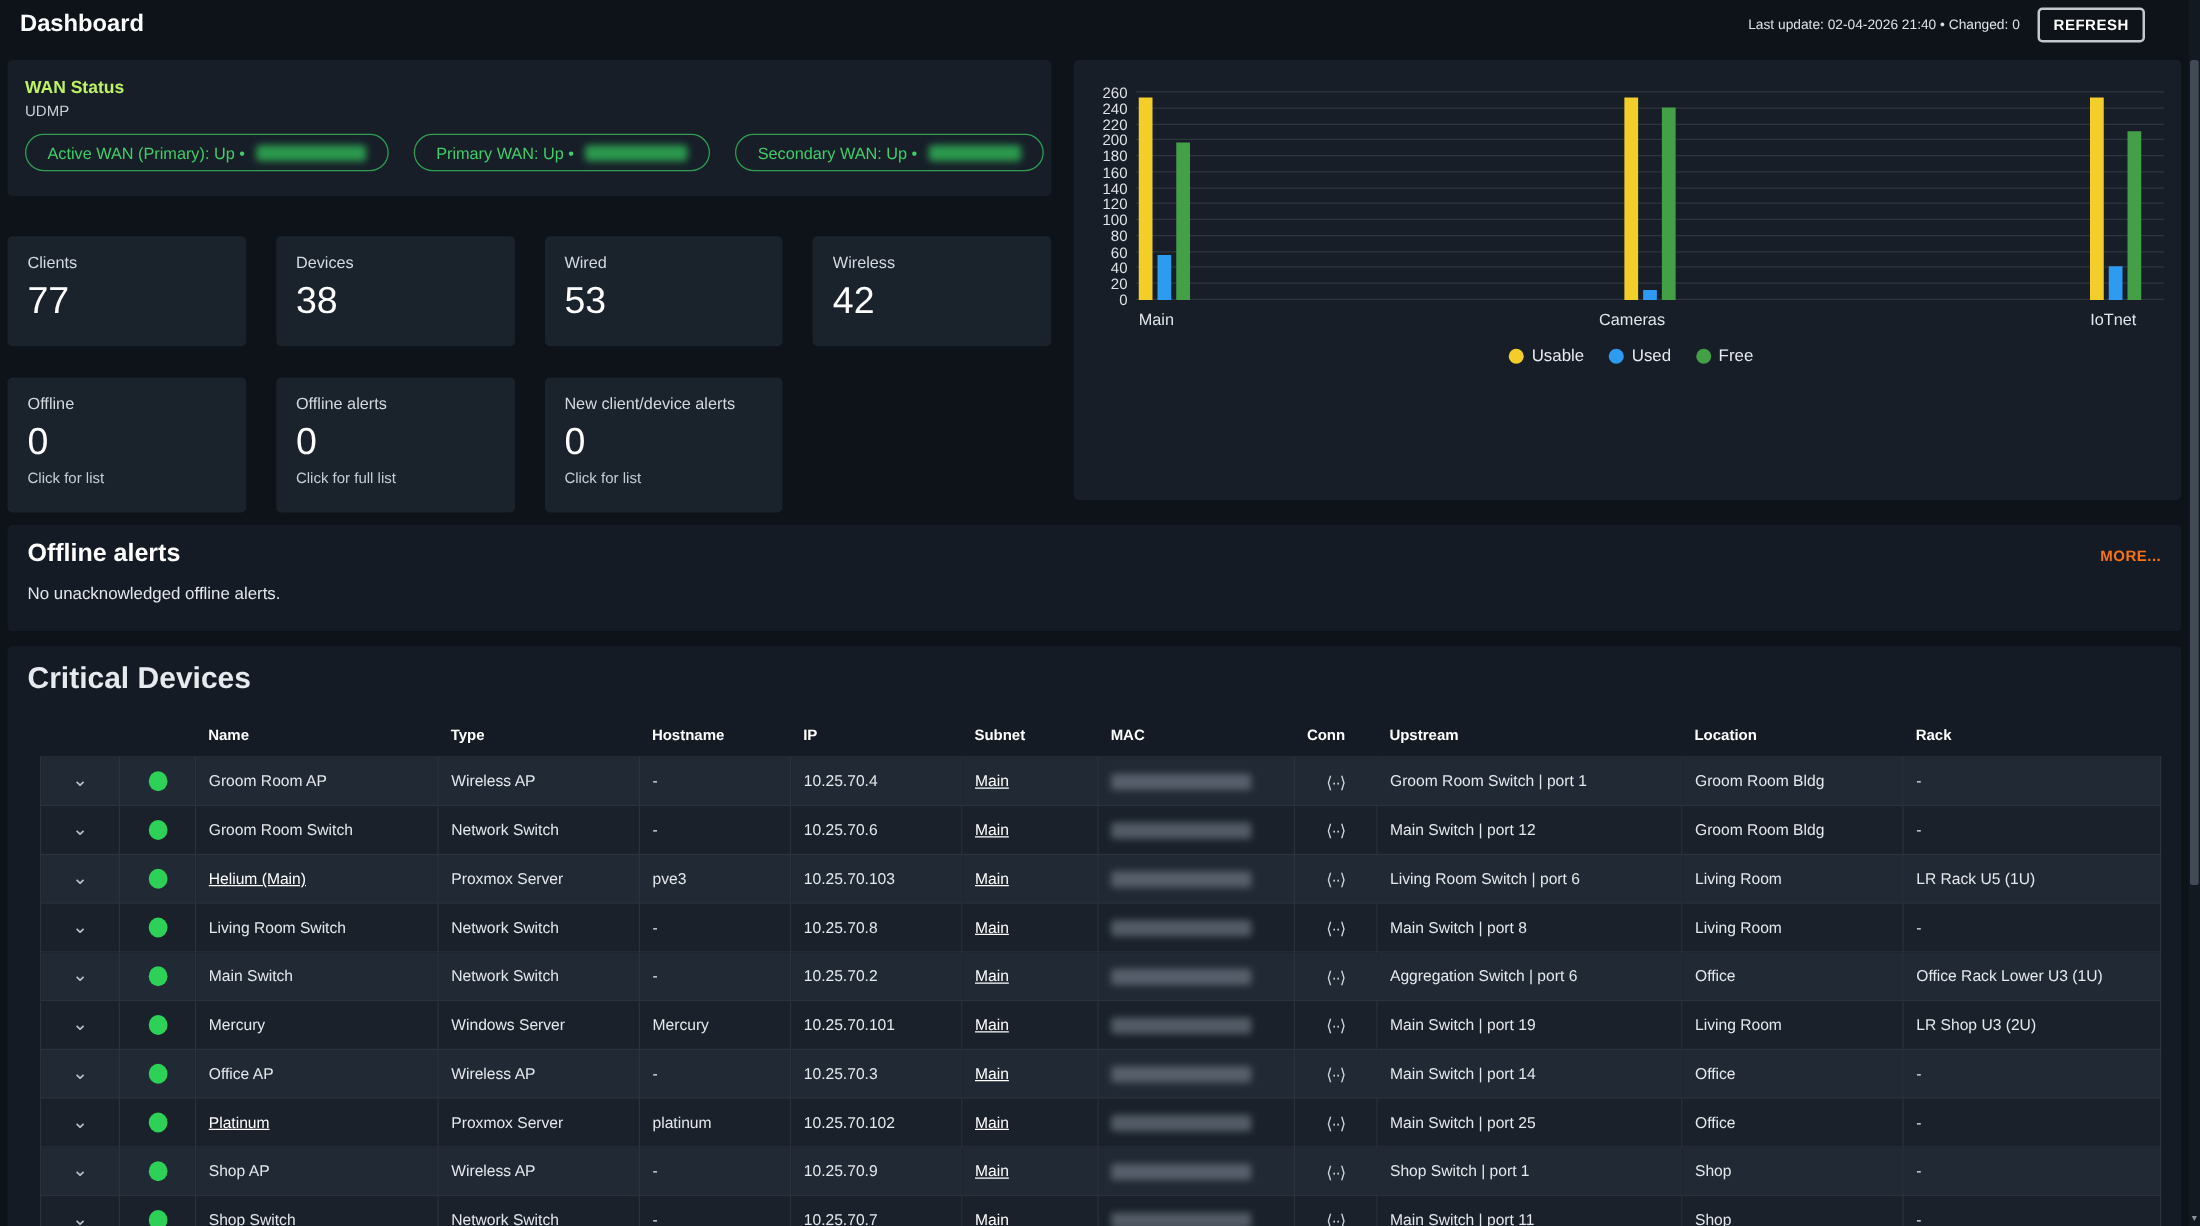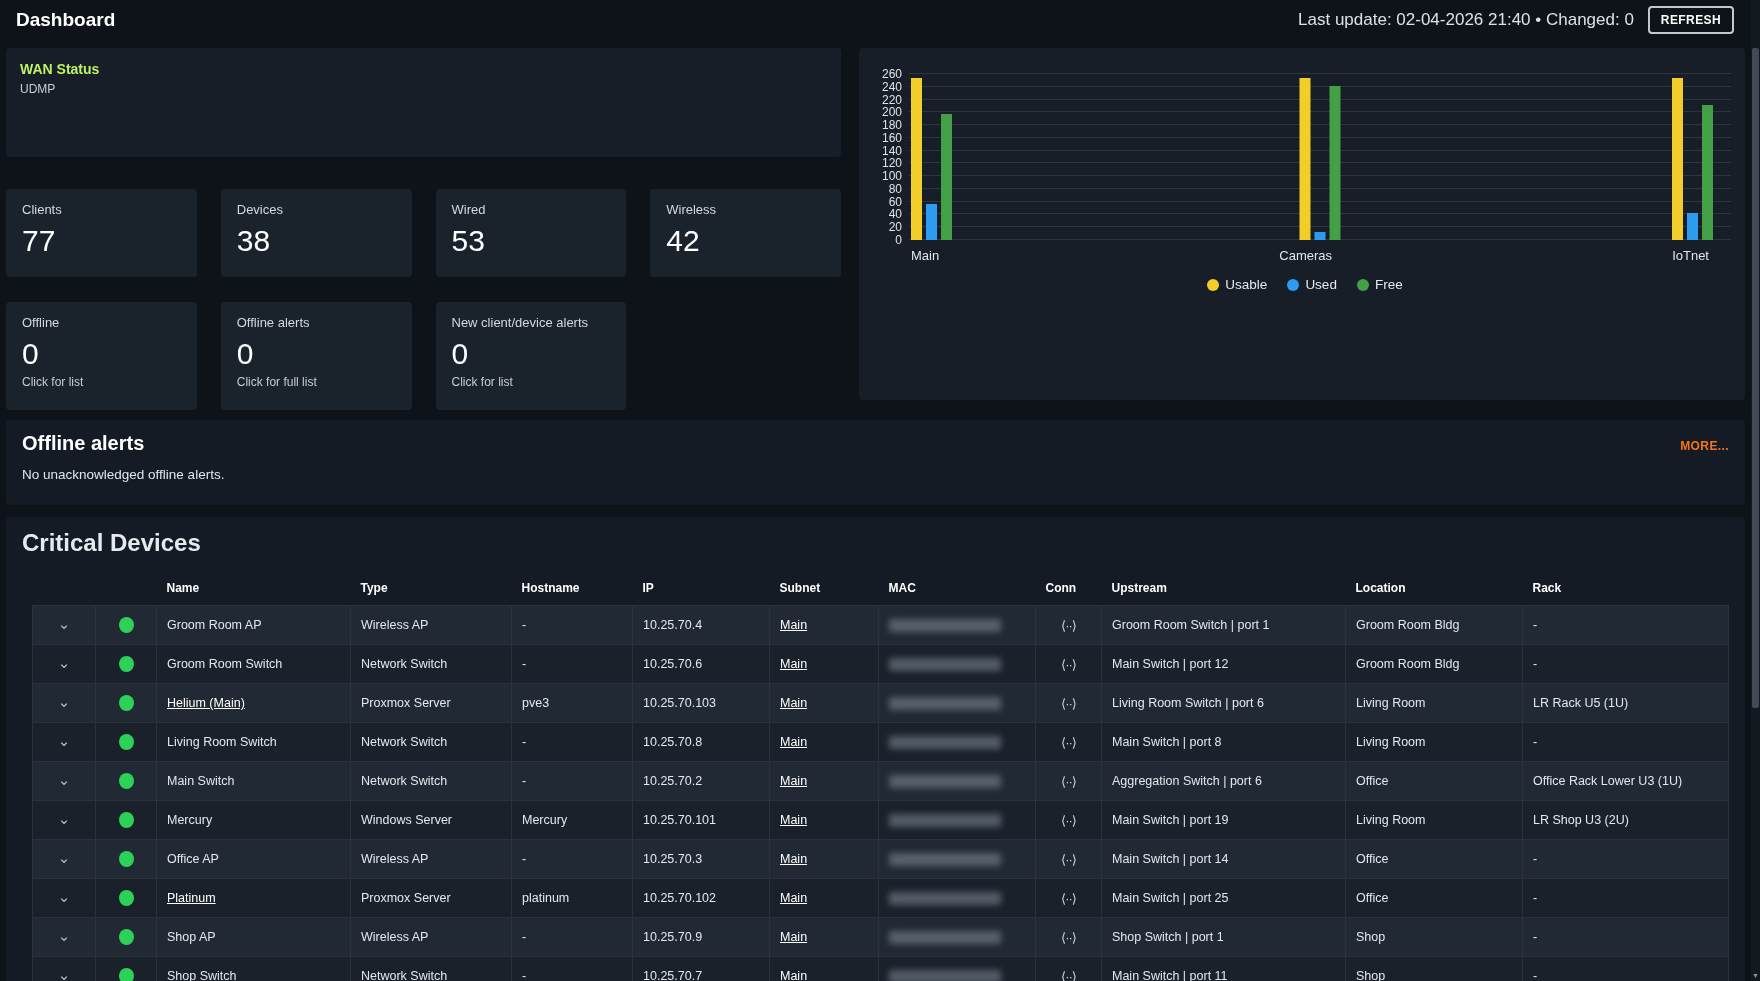--- a/index.html
+++ b/index.html
@@ -12,7 +12,7 @@
     position:relative;
   }
   
-  .topbar { height:40px; display:flex; align-items:center; justify-content:space-between; padding:0 26px 0 16px; }
+  .topbar { height:40px; display:flex; align-items:center; justify-content:space-between; padding:0 44px 0 16px; }
   .topbar h1 { font-size:19px; font-weight:bold; color:#fff; }
   .topbar-right { display:flex; align-items:center; gap:14px; }
   .update-text { font-size:17px; color:#dde1e6; }

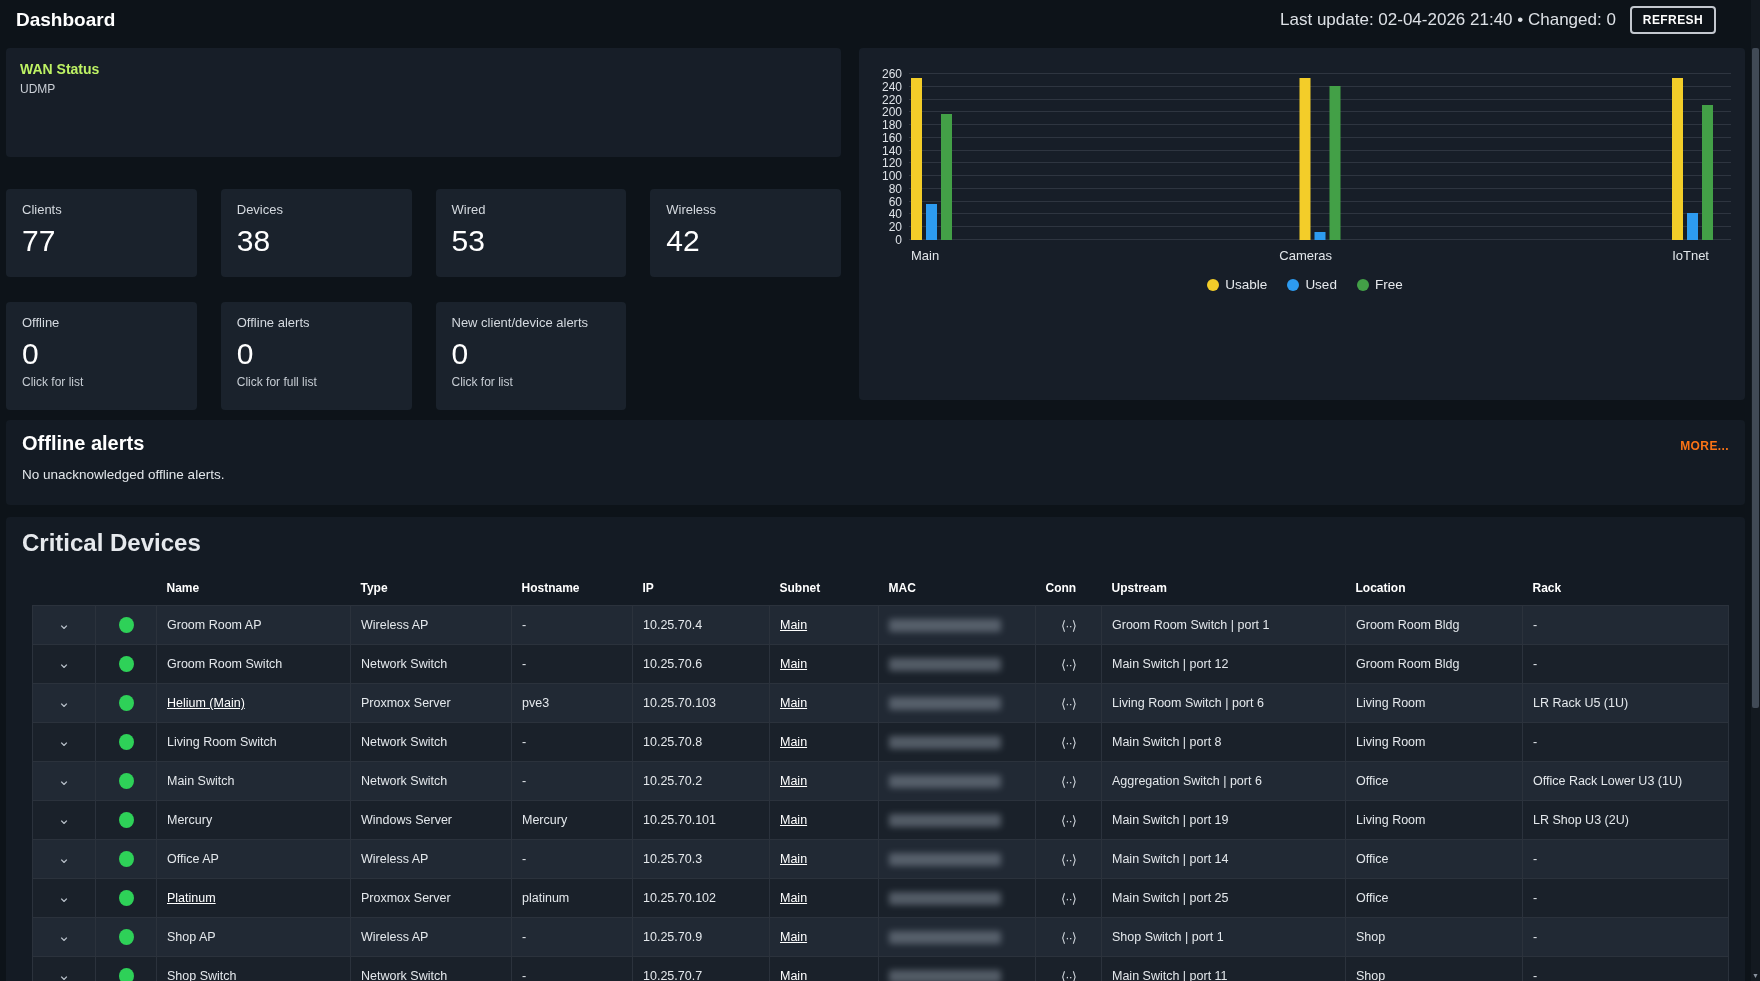--- a/index.html
+++ b/index.html
@@ -15,7 +15,7 @@
   .topbar { height:40px; display:flex; align-items:center; justify-content:space-between; padding:0 44px 0 16px; }
   .topbar h1 { font-size:19px; font-weight:bold; color:#fff; }
   .topbar-right { display:flex; align-items:center; gap:14px; }
-  .update-text { font-size:17px; color:#dde1e6; }
+  .update-text { font-size:11px; color:#dde1e6; }
   .refresh-btn { background:transparent; border:2px solid #c3c8cf; border-radius:4px; color:#fff;
     font-family:inherit; font-size:12px; font-weight:bold; letter-spacing:.4px; padding:5px 11px; cursor:pointer; }
   

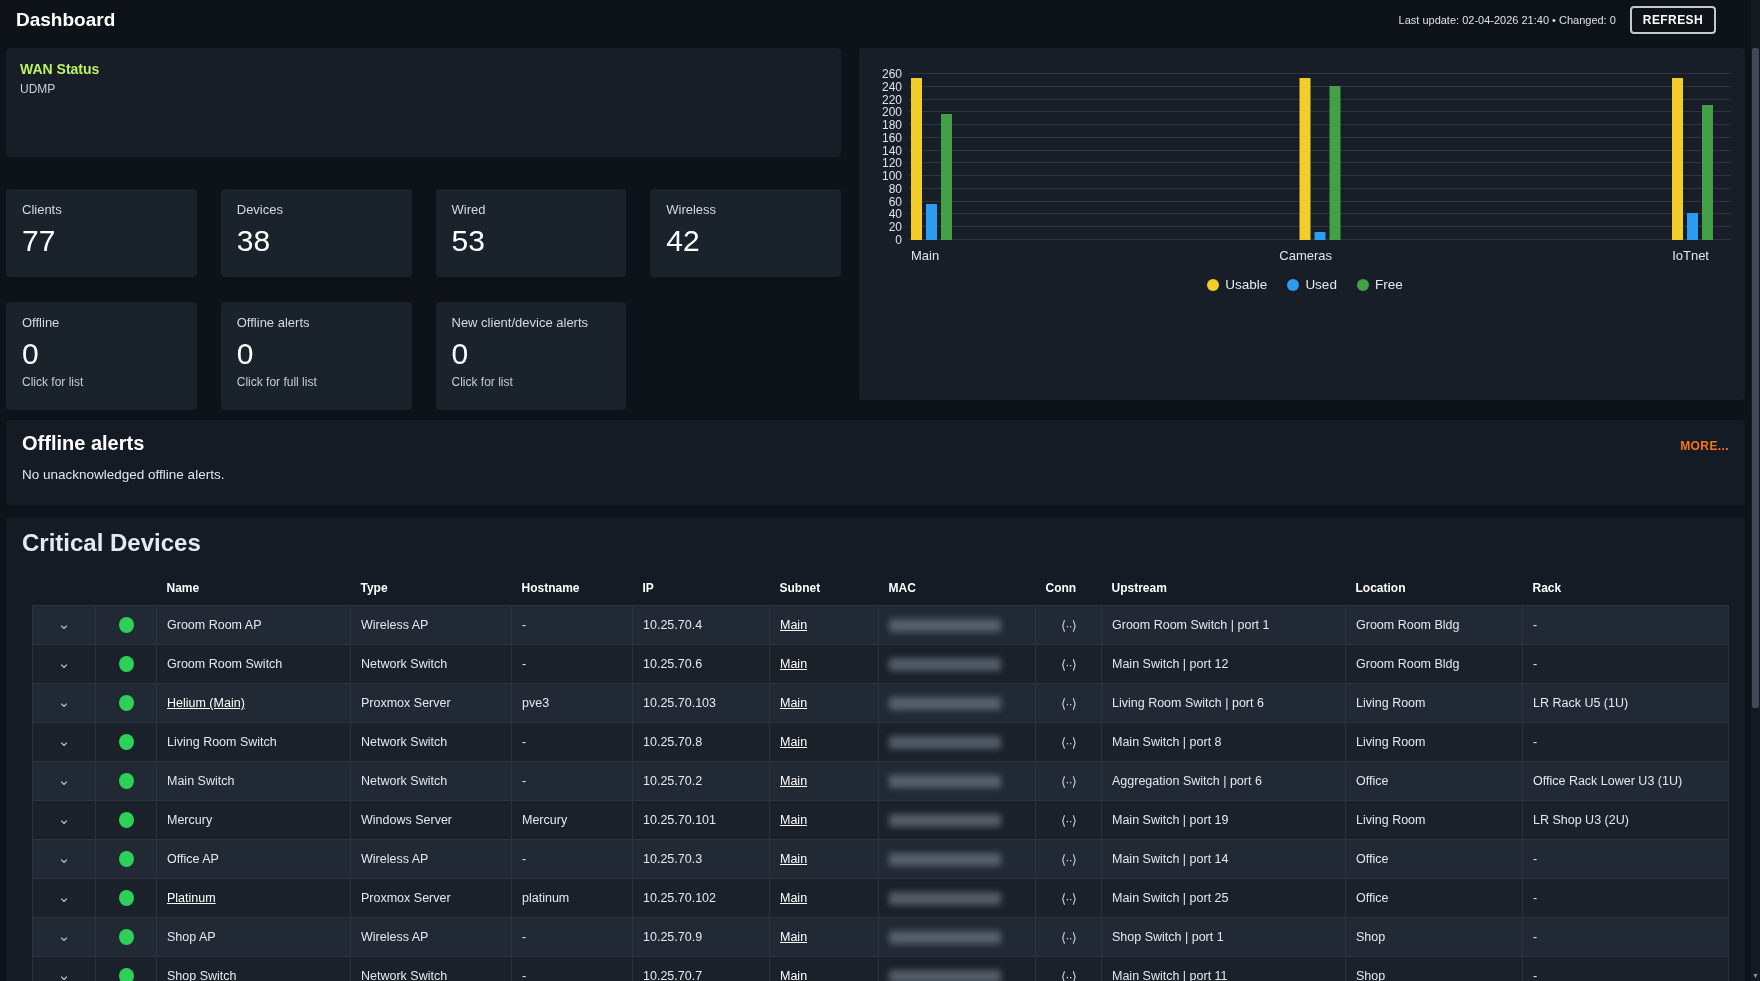--- a/index.html
+++ b/index.html
@@ -104,6 +104,20 @@
       <section class="card wan-card">
         <div class="wan-title">WAN Status</div>
         <div class="wan-sub">UDMP</div>
+        <div class="pills" id="wan-pills">
+            <div class="pill">
+              <span>Active WAN (Primary): Up •</span>
+              <span class="blur-chip"></span>
+            </div>
+            <div class="pill">
+              <span>Primary WAN: Up •</span>
+              <span class="blur-chip"></span>
+            </div>
+            <div class="pill">
+              <span>Secondary WAN: Up •</span>
+              <span class="blur-chip"></span>
+            </div>
+          </div>
       </section>
       <div class="stats-grid" id="stats-grid">
           <div class="stat-card">

